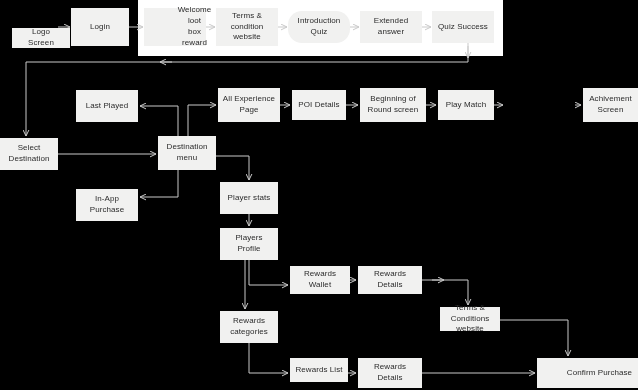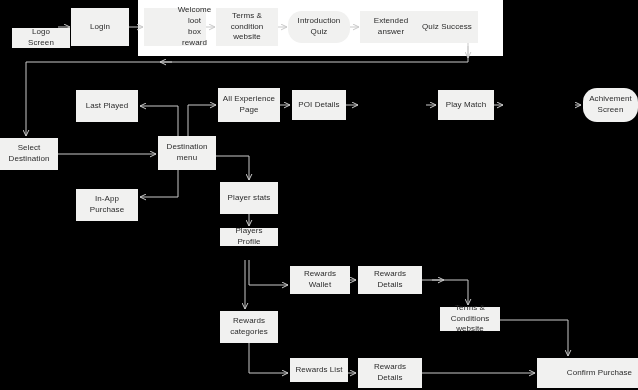--- a/index.html
+++ b/index.html
@@ -126,7 +126,7 @@
 
   <div class="node" style="left:360px; top:11px; width:62px; height:32px;">Extended answer</div>
 
-  <div class="node" style="left:416px; top:11px; width:62px; height:32px;">Quiz Success</div>
+  <div class="node" style="left:432px; top:11px; width:62px; height:32px;">Quiz Success</div>
 
   <div class="node" style="left:76px; top:90px; width:62px; height:32px;">Last Played</div>
 

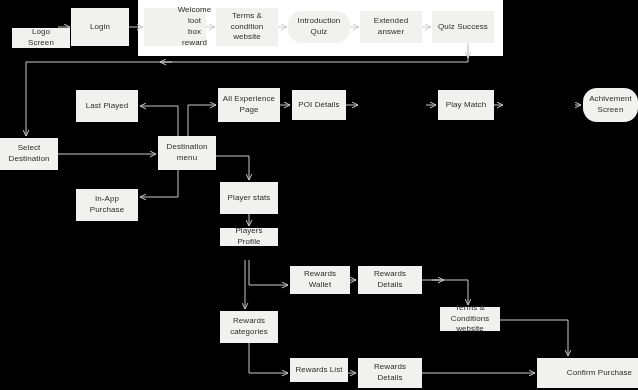--- a/index.html
+++ b/index.html
@@ -144,6 +144,8 @@
 
   <div class="node" style="left:292px; top:90px; width:54px; height:30px;">POI Details</div>
 
+  <div class="node" style="left:360px; top:88px; width:66px; height:34px;">Beginning of
+Round screen</div>
 
   <div class="node" style="left:438px; top:90px; width:56px; height:30px;">Play Match</div>
 

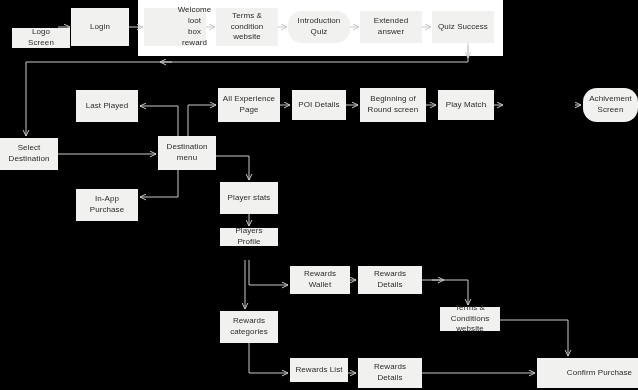--- a/index.html
+++ b/index.html
@@ -150,7 +150,7 @@
   <div class="node" style="left:438px; top:90px; width:56px; height:30px;">Play Match</div>
 
 
-  <div class="node" style="left:583px; top:88px; width:55px; height:34px;border-radius:14px;">Achivement
+  <div class="node" style="left:583px; top:88px; width:55px; height:34px;">Achivement
 Screen</div>
 
   <div class="node" style="left:220px; top:182px; width:58px; height:32px;">Player stats</div>

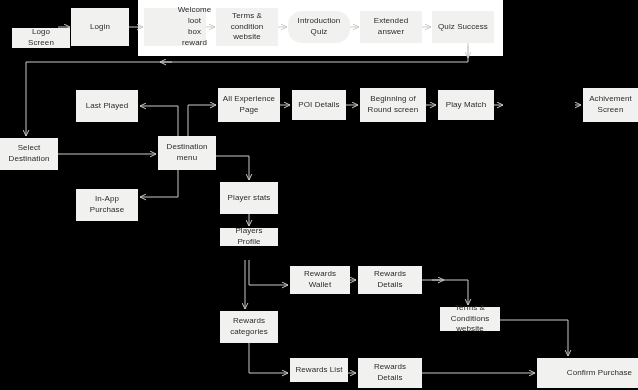--- a/index.html
+++ b/index.html
@@ -155,7 +155,7 @@
 
   <div class="node" style="left:220px; top:182px; width:58px; height:32px;">Player stats</div>
 
-  <div class="node" style="left:220px; top:228px; width:58px; height:18px;">Players Profile</div>
+  <div class="node" style="left:220px; top:228px; width:58px; height:32px;">Players Profile</div>
 
   <div class="node" style="left:290px; top:266px; width:60px; height:28px;">Rewards Wallet</div>
 

